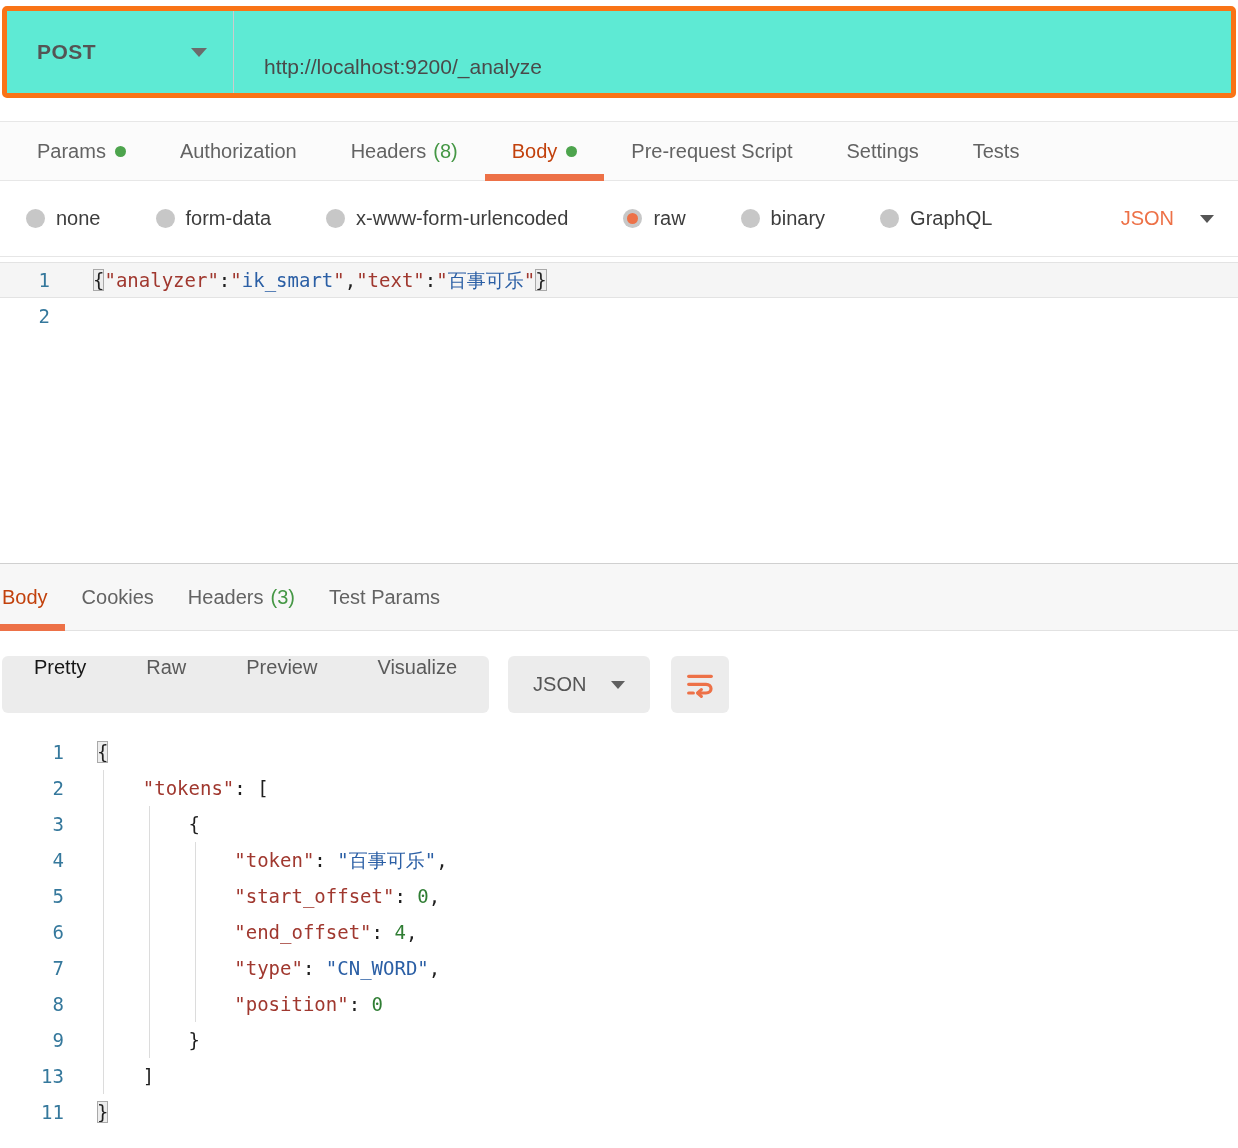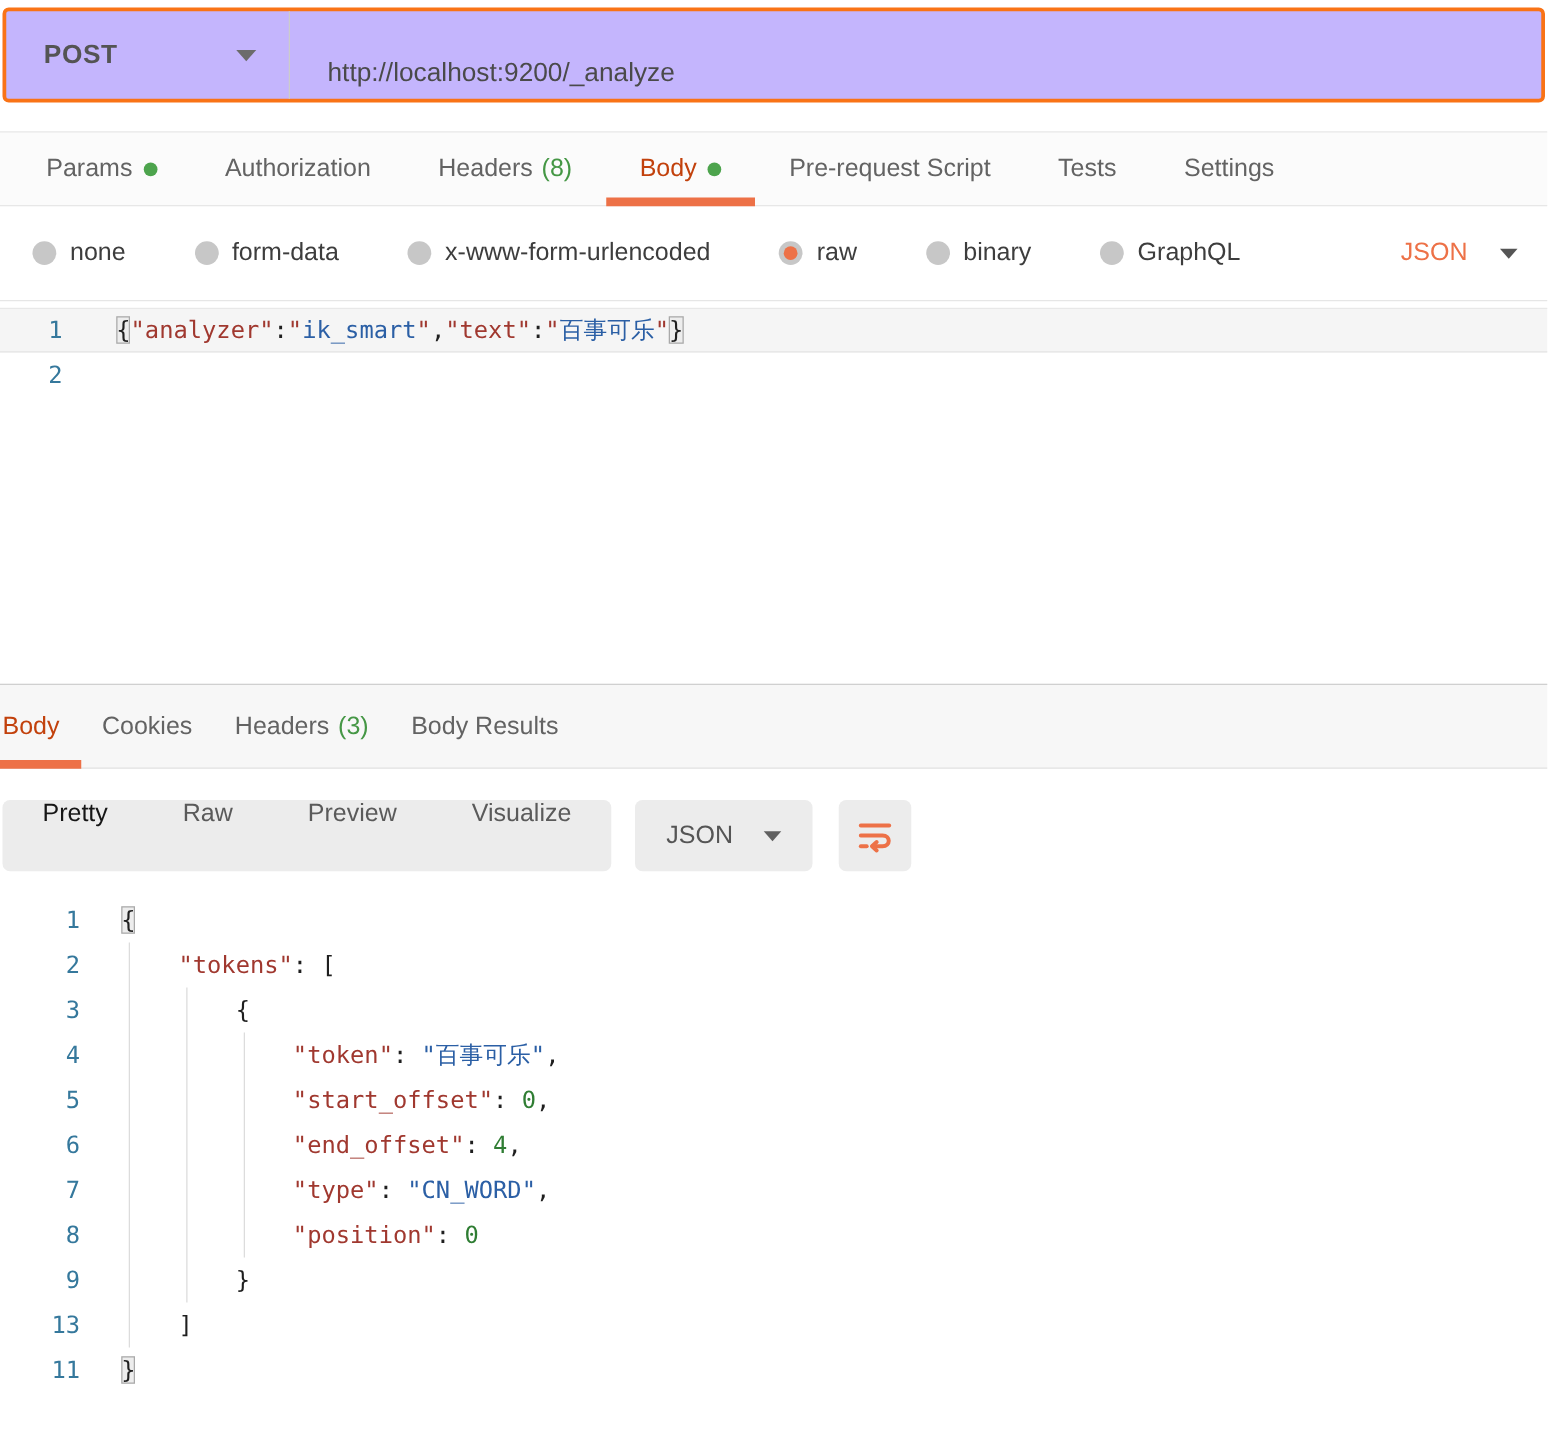--- a/index.html
+++ b/index.html
@@ -15,8 +15,8 @@
     font-family:"Liberation Sans",sans-serif;color:#333;}
 
   
-  .url-row{margin:6px 0 0 2px;width:1234px;height:76px;display:flex;
-    background:#c4b5fd;border:3px solid #f97316;border-radius:5px;}
+  .url-row{margin:6px 0 0 2px;width:1234px;height:92px;display:flex;
+    background:#5eead4;border:5px solid #f97316;border-radius:5px;}
   .method{width:227px;flex:none;display:flex;align-items:center;justify-content:space-between;
     padding:0 26px 0 30px;border-right:1px solid #cccccc;cursor:pointer;}
   .method-label{font-size:21px;font-weight:600;color:#545454;letter-spacing:.5px;}

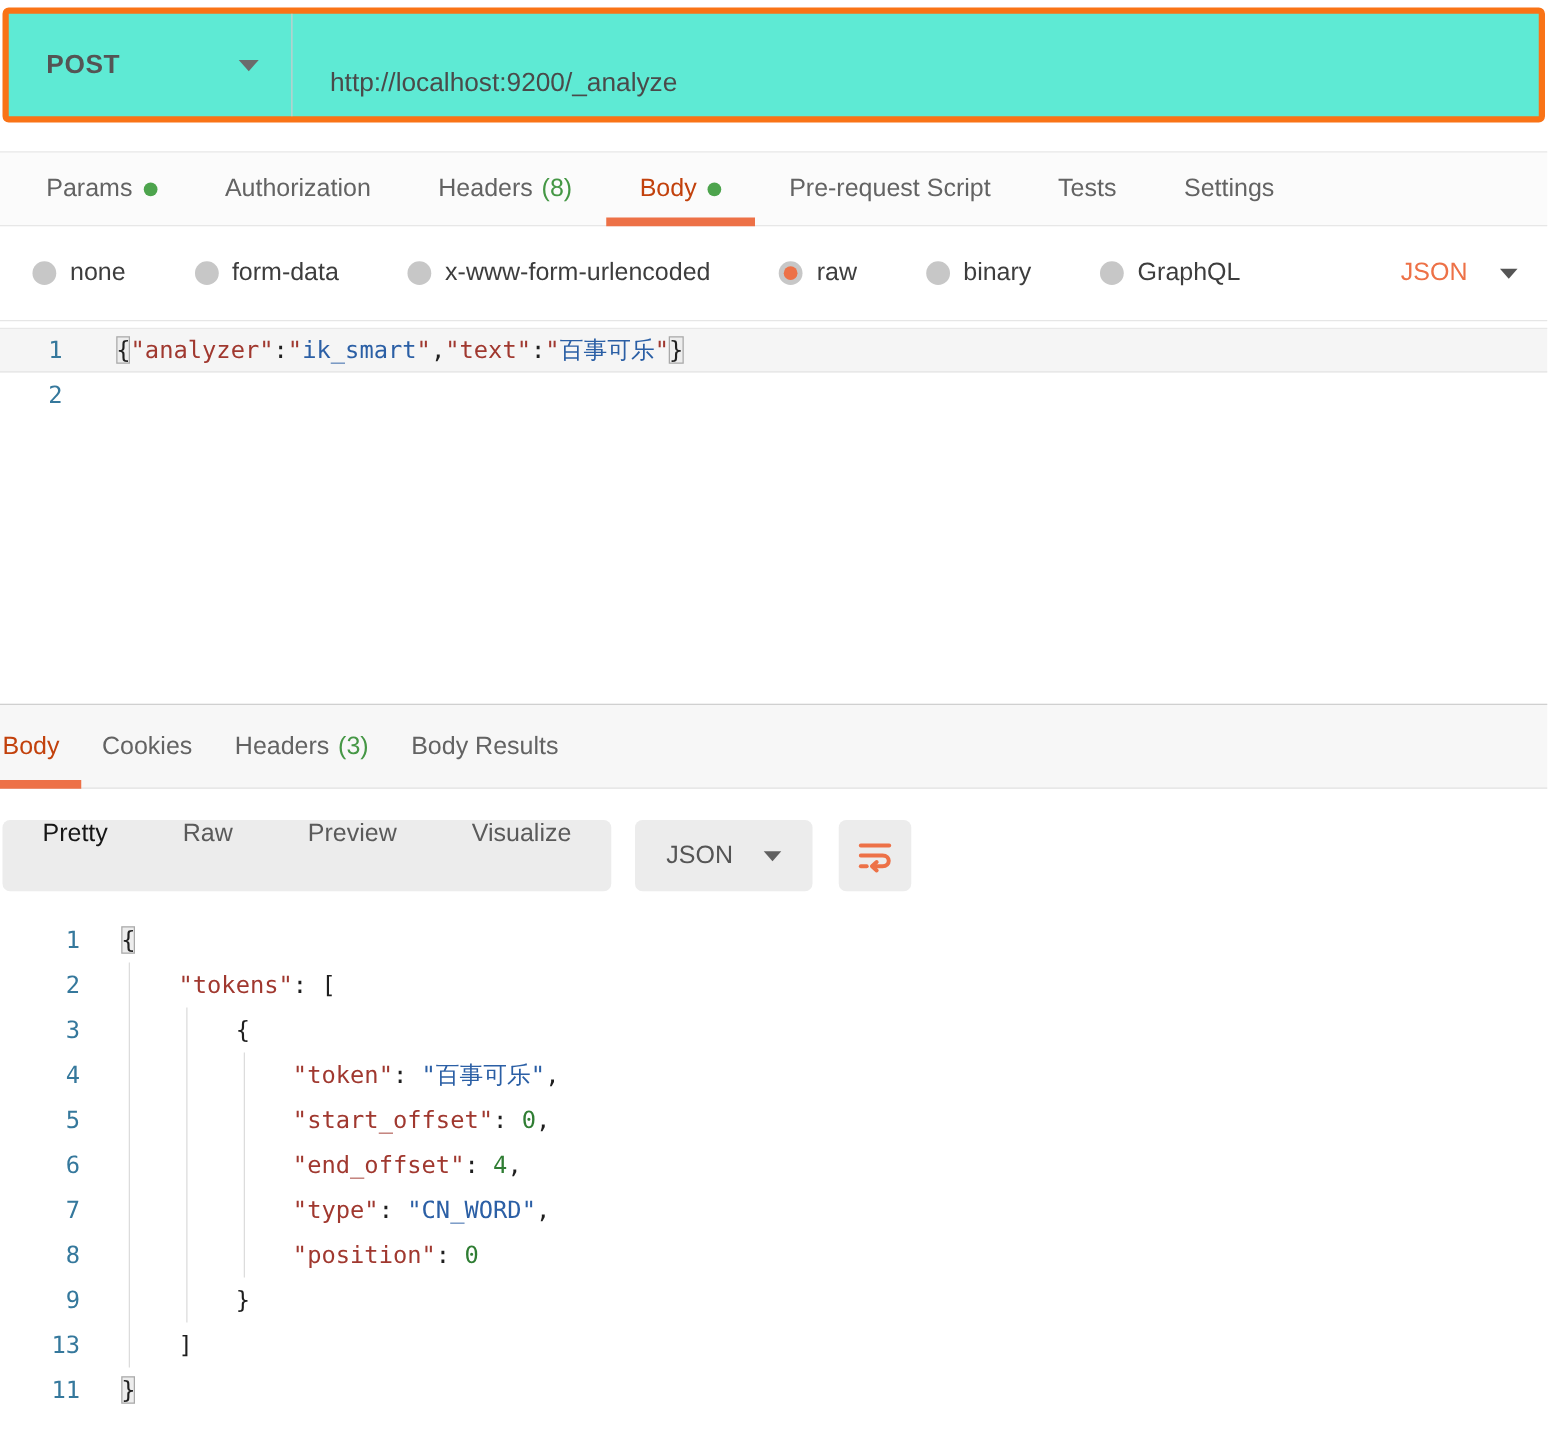--- a/index.html
+++ b/index.html
@@ -112,10 +112,10 @@
         <span>Pre-request Script</span>
       </div>
       <div class="tab">
+        <span>Settings</span>
+      </div>
+      <div class="tab">
         <span>Tests</span>
-      </div>
-      <div class="tab">
-        <span>Settings</span>
       </div>
     </div>
 

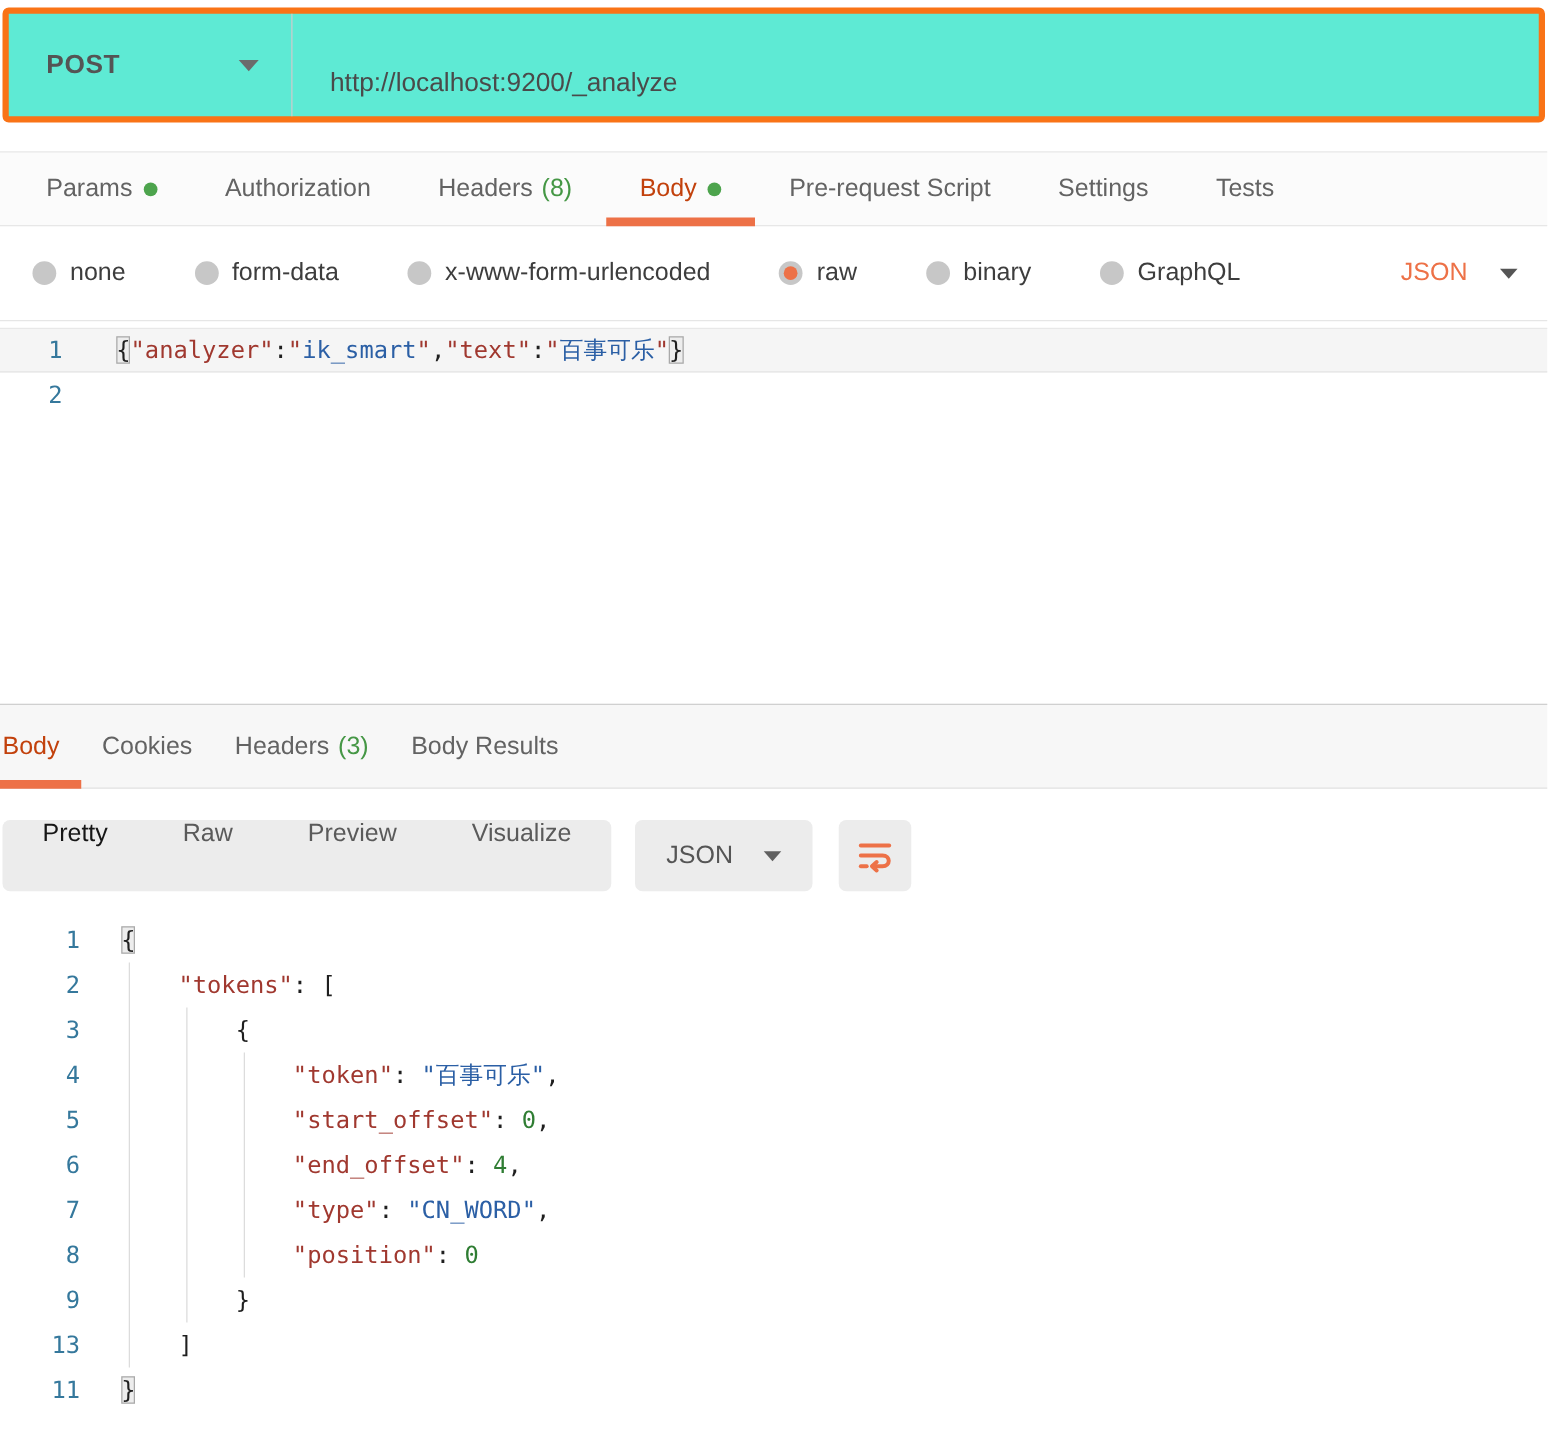--- a/index.html
+++ b/index.html
@@ -175,7 +175,7 @@
         <span class="count">(3)</span>
       </div>
       <div class="tab">
-        <span>Body Results</span>
+        <span>Test Params</span>
       </div>
     </div>
 

